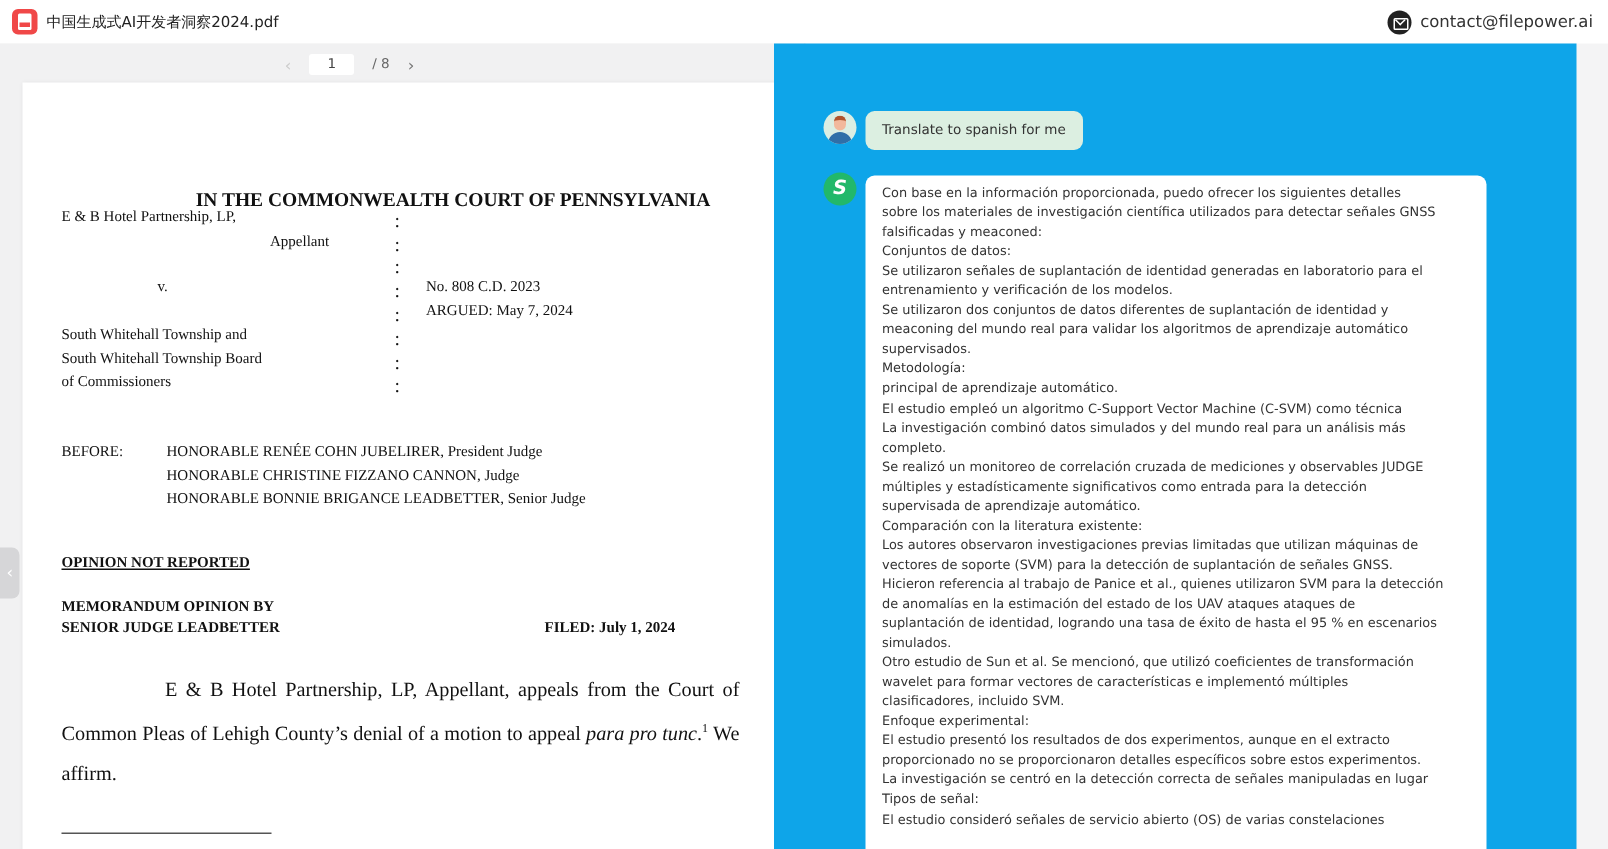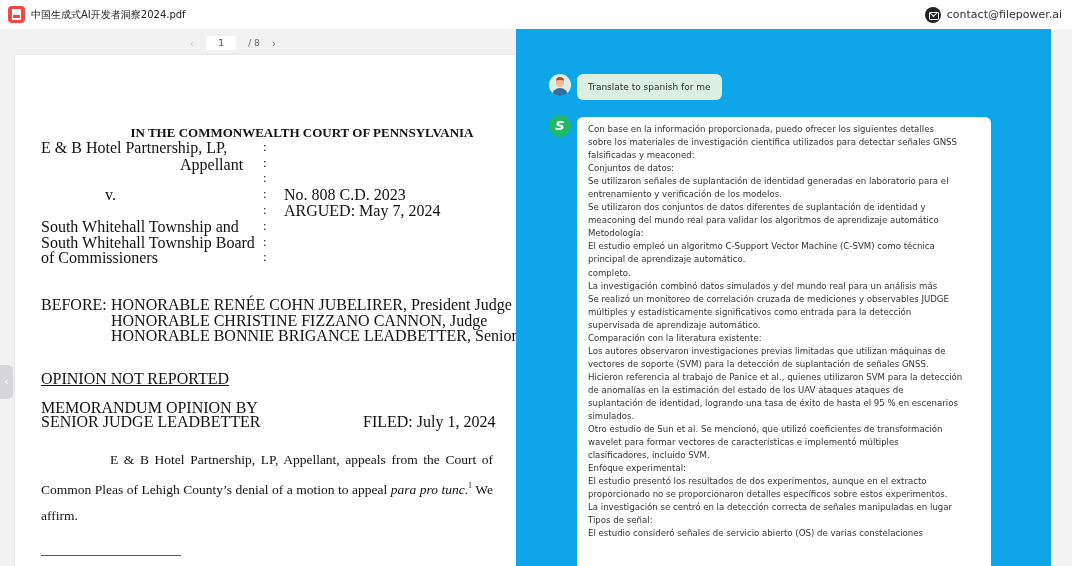--- a/index.html
+++ b/index.html
@@ -29,7 +29,7 @@
 
     .page { position: absolute; left: 15px; top: 26px; width: 506px; height: 520px; background: #fff; box-shadow: 0 0 3px rgba(0,0,0,0.08); font-family: "Liberation Serif", serif; color: #111; }
     .court-title { position: absolute; top: 83px; left: 0; width: 574px; text-align: center; font-weight: bold; font-size: 13px; margin-top: 12px; }
-    .row { position: absolute; font-size: 16px; white-space: nowrap; }
+    .row { position: absolute; font-size: 10px; white-space: nowrap; }
     .colon { position: absolute; left: 248px; font-size: 13px; }
     .bold { font-weight: normal; }
     .ul { text-decoration: underline; }

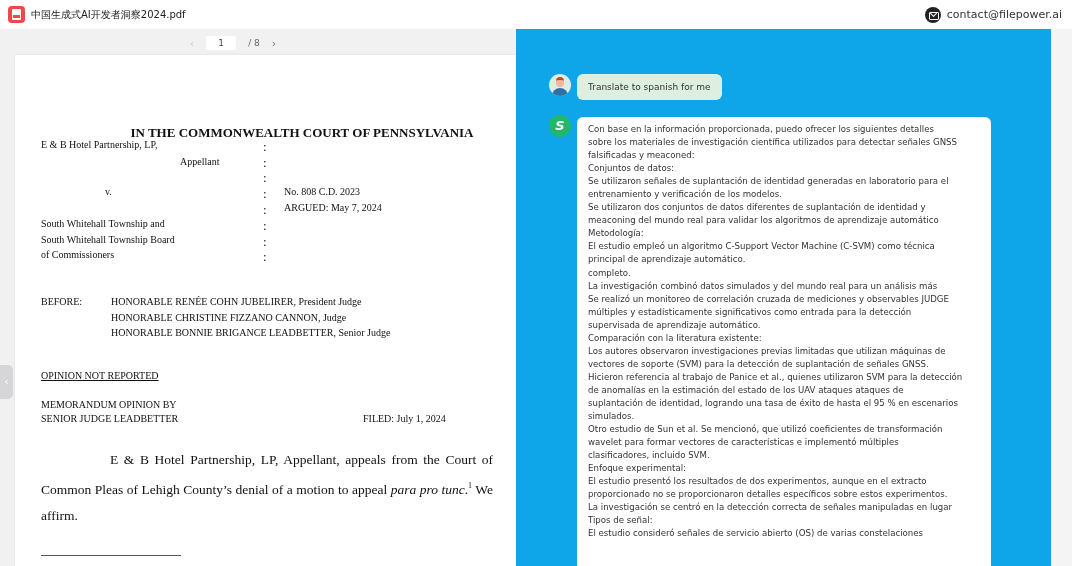--- a/index.html
+++ b/index.html
@@ -132,6 +132,7 @@
     <div class="bot-line">entrenamiento y verificación de los modelos.</div>
     <div class="bot-line">Se utilizaron dos conjuntos de datos diferentes de suplantación de identidad y</div>
     <div class="bot-line">meaconing del mundo real para validar los algoritmos de aprendizaje automático</div>
+    <div class="bot-line">supervisados.</div>
     <div class="bot-line">Metodología:</div>
     <div class="bot-line">El estudio empleó un algoritmo C-Support Vector Machine (C-SVM) como técnica</div>
     <div class="bot-line">principal de aprendizaje automático.</div>

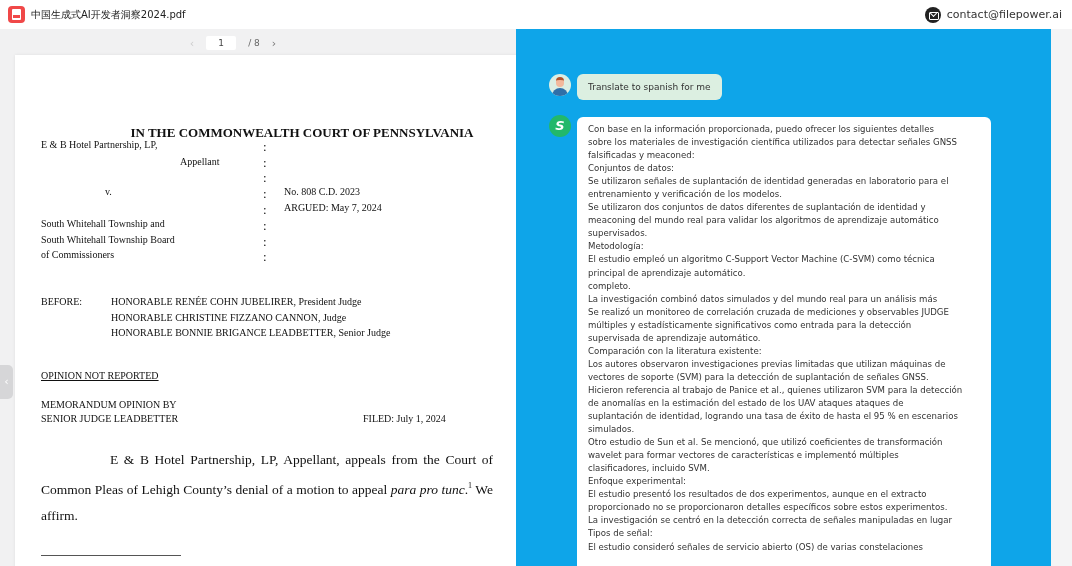--- a/index.html
+++ b/index.html
@@ -134,8 +134,8 @@
     <div class="bot-line">meaconing del mundo real para validar los algoritmos de aprendizaje automático</div>
     <div class="bot-line">supervisados.</div>
     <div class="bot-line">Metodología:</div>
+    <div class="bot-line">principal de aprendizaje automático.</div>
     <div class="bot-line">El estudio empleó un algoritmo C-Support Vector Machine (C-SVM) como técnica</div>
-    <div class="bot-line">principal de aprendizaje automático.</div>
     <div class="bot-line">completo.</div>
     <div class="bot-line">La investigación combinó datos simulados y del mundo real para un análisis más</div>
     <div class="bot-line">Se realizó un monitoreo de correlación cruzada de mediciones y observables JUDGE</div>

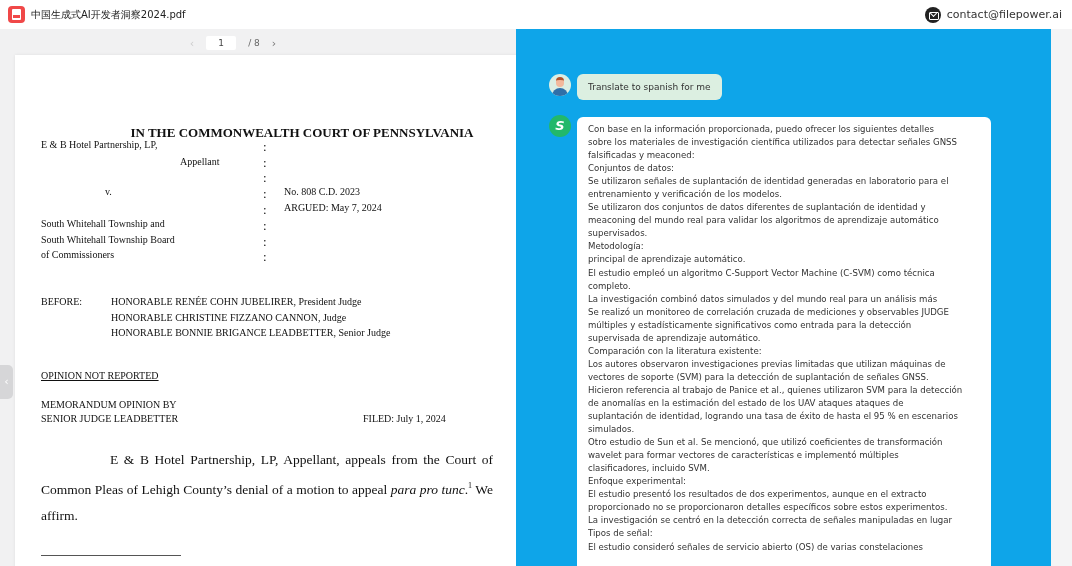--- a/index.html
+++ b/index.html
@@ -136,8 +136,8 @@
     <div class="bot-line">Metodología:</div>
     <div class="bot-line">principal de aprendizaje automático.</div>
     <div class="bot-line">El estudio empleó un algoritmo C-Support Vector Machine (C-SVM) como técnica</div>
+    <div class="bot-line">La investigación combinó datos simulados y del mundo real para un análisis más</div>
     <div class="bot-line">completo.</div>
-    <div class="bot-line">La investigación combinó datos simulados y del mundo real para un análisis más</div>
     <div class="bot-line">Se realizó un monitoreo de correlación cruzada de mediciones y observables JUDGE</div>
     <div class="bot-line">múltiples y estadísticamente significativos como entrada para la detección</div>
     <div class="bot-line">supervisada de aprendizaje automático.</div>

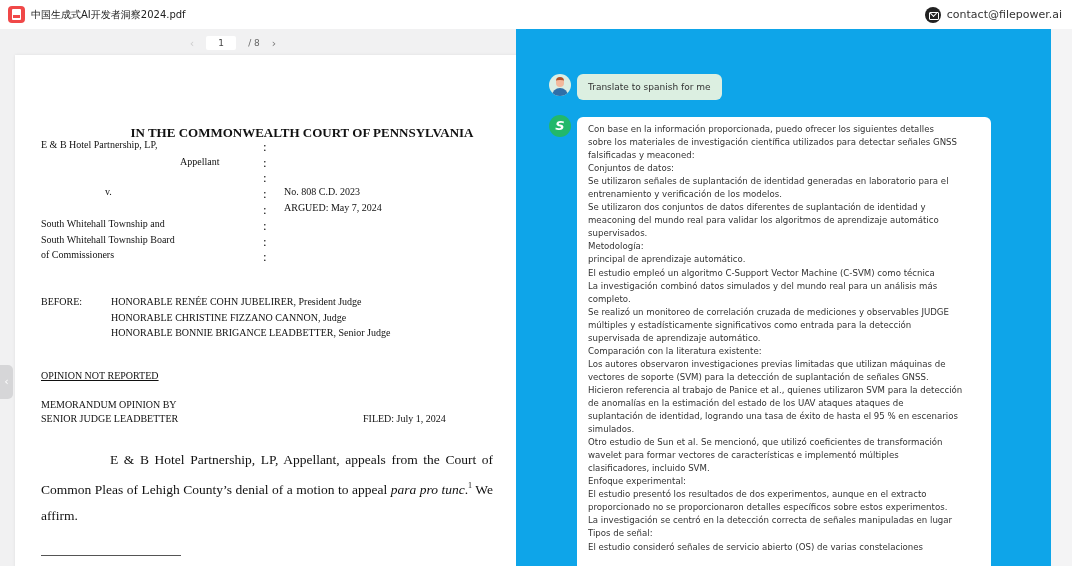--- a/index.html
+++ b/index.html
@@ -31,7 +31,7 @@
     .court-title { position: absolute; top: 83px; left: 0; width: 574px; text-align: center; font-weight: bold; font-size: 13px; margin-top: 12px; }
     .row { position: absolute; font-size: 10px; white-space: nowrap; }
     .colon { position: absolute; left: 248px; font-size: 13px; }
-    .bold { font-weight: normal; }
+    .bold { font-weight: bold; }
     .ul { text-decoration: underline; }
     .para { position: absolute; left: 26px; width: 452px; font-size: 13.5px; line-height: 26px; text-align: justify; }
     .footnote-line { position: absolute; left: 26px; top: 528px; width: 140px; height: 1px; background: #555; }

